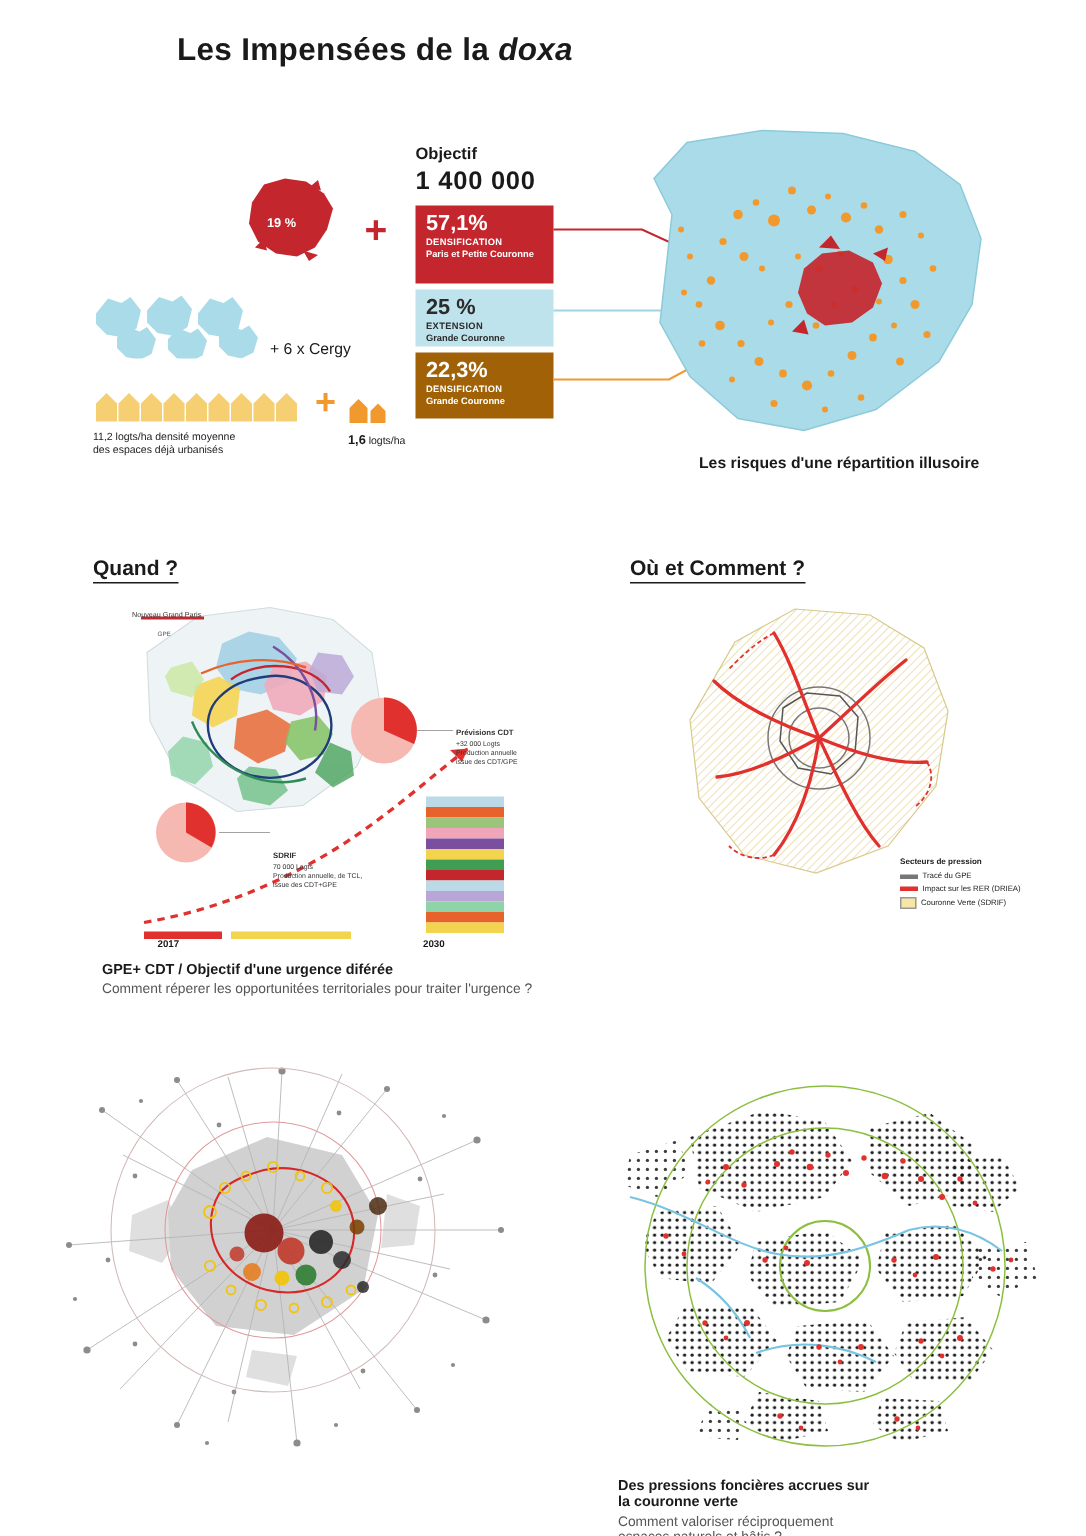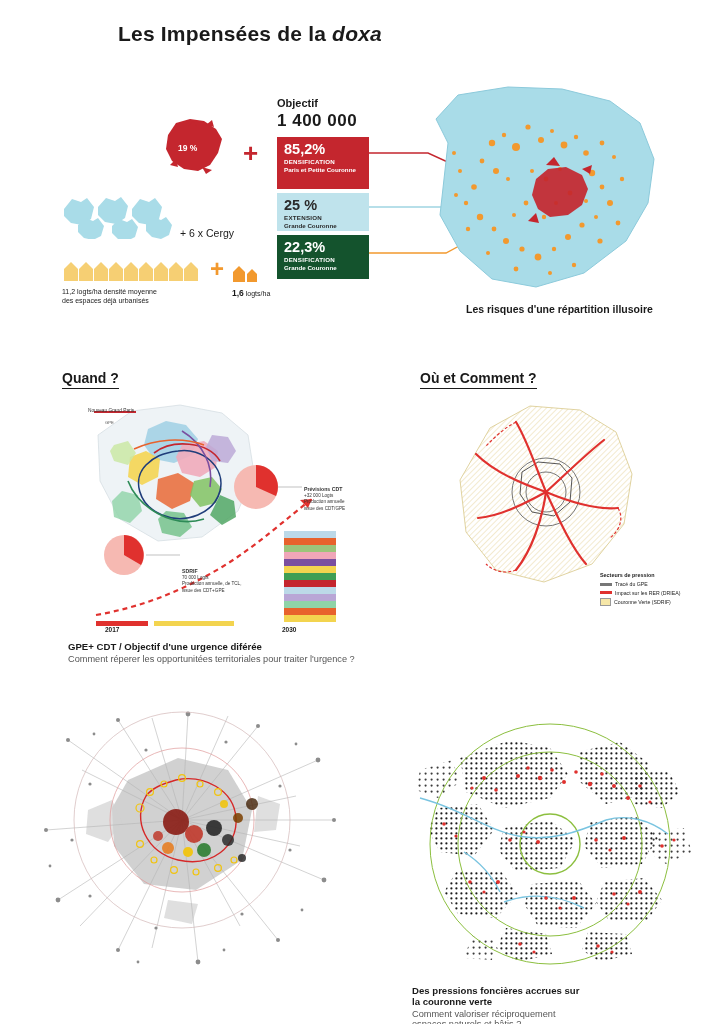--- a/index.html
+++ b/index.html
@@ -257,7 +257,7 @@
     <div class="objectif-value">1 400 000</div>
 
     <div class="seg" id="seg0">
-      <span class="pct">85,2%</span>
+      <span class="pct">57,1%</span>
       <span class="kind">DENSIFICATION</span>
       <span class="zone">Paris et Petite
 Couronne</span>

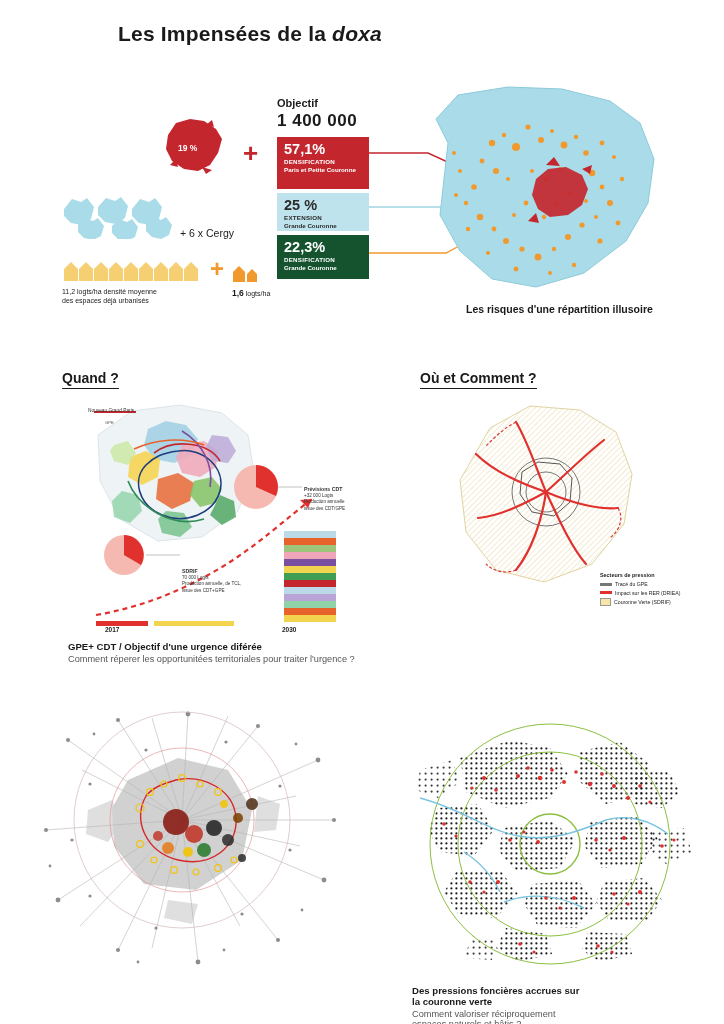--- a/index.html
+++ b/index.html
@@ -104,7 +104,7 @@
   }
   #seg0 { top: 62px; height: 52px; background: #c4262e; }
   #seg1 { top: 118px; height: 38px; background: #bfe3ec; color: #2b2b2b;}
-  #seg2 { top: 160px; height: 44px; background: #14532d; }
+  #seg2 { top: 160px; height: 44px; background: #a16207; }
 
   .plus-sign {
     position: absolute;

